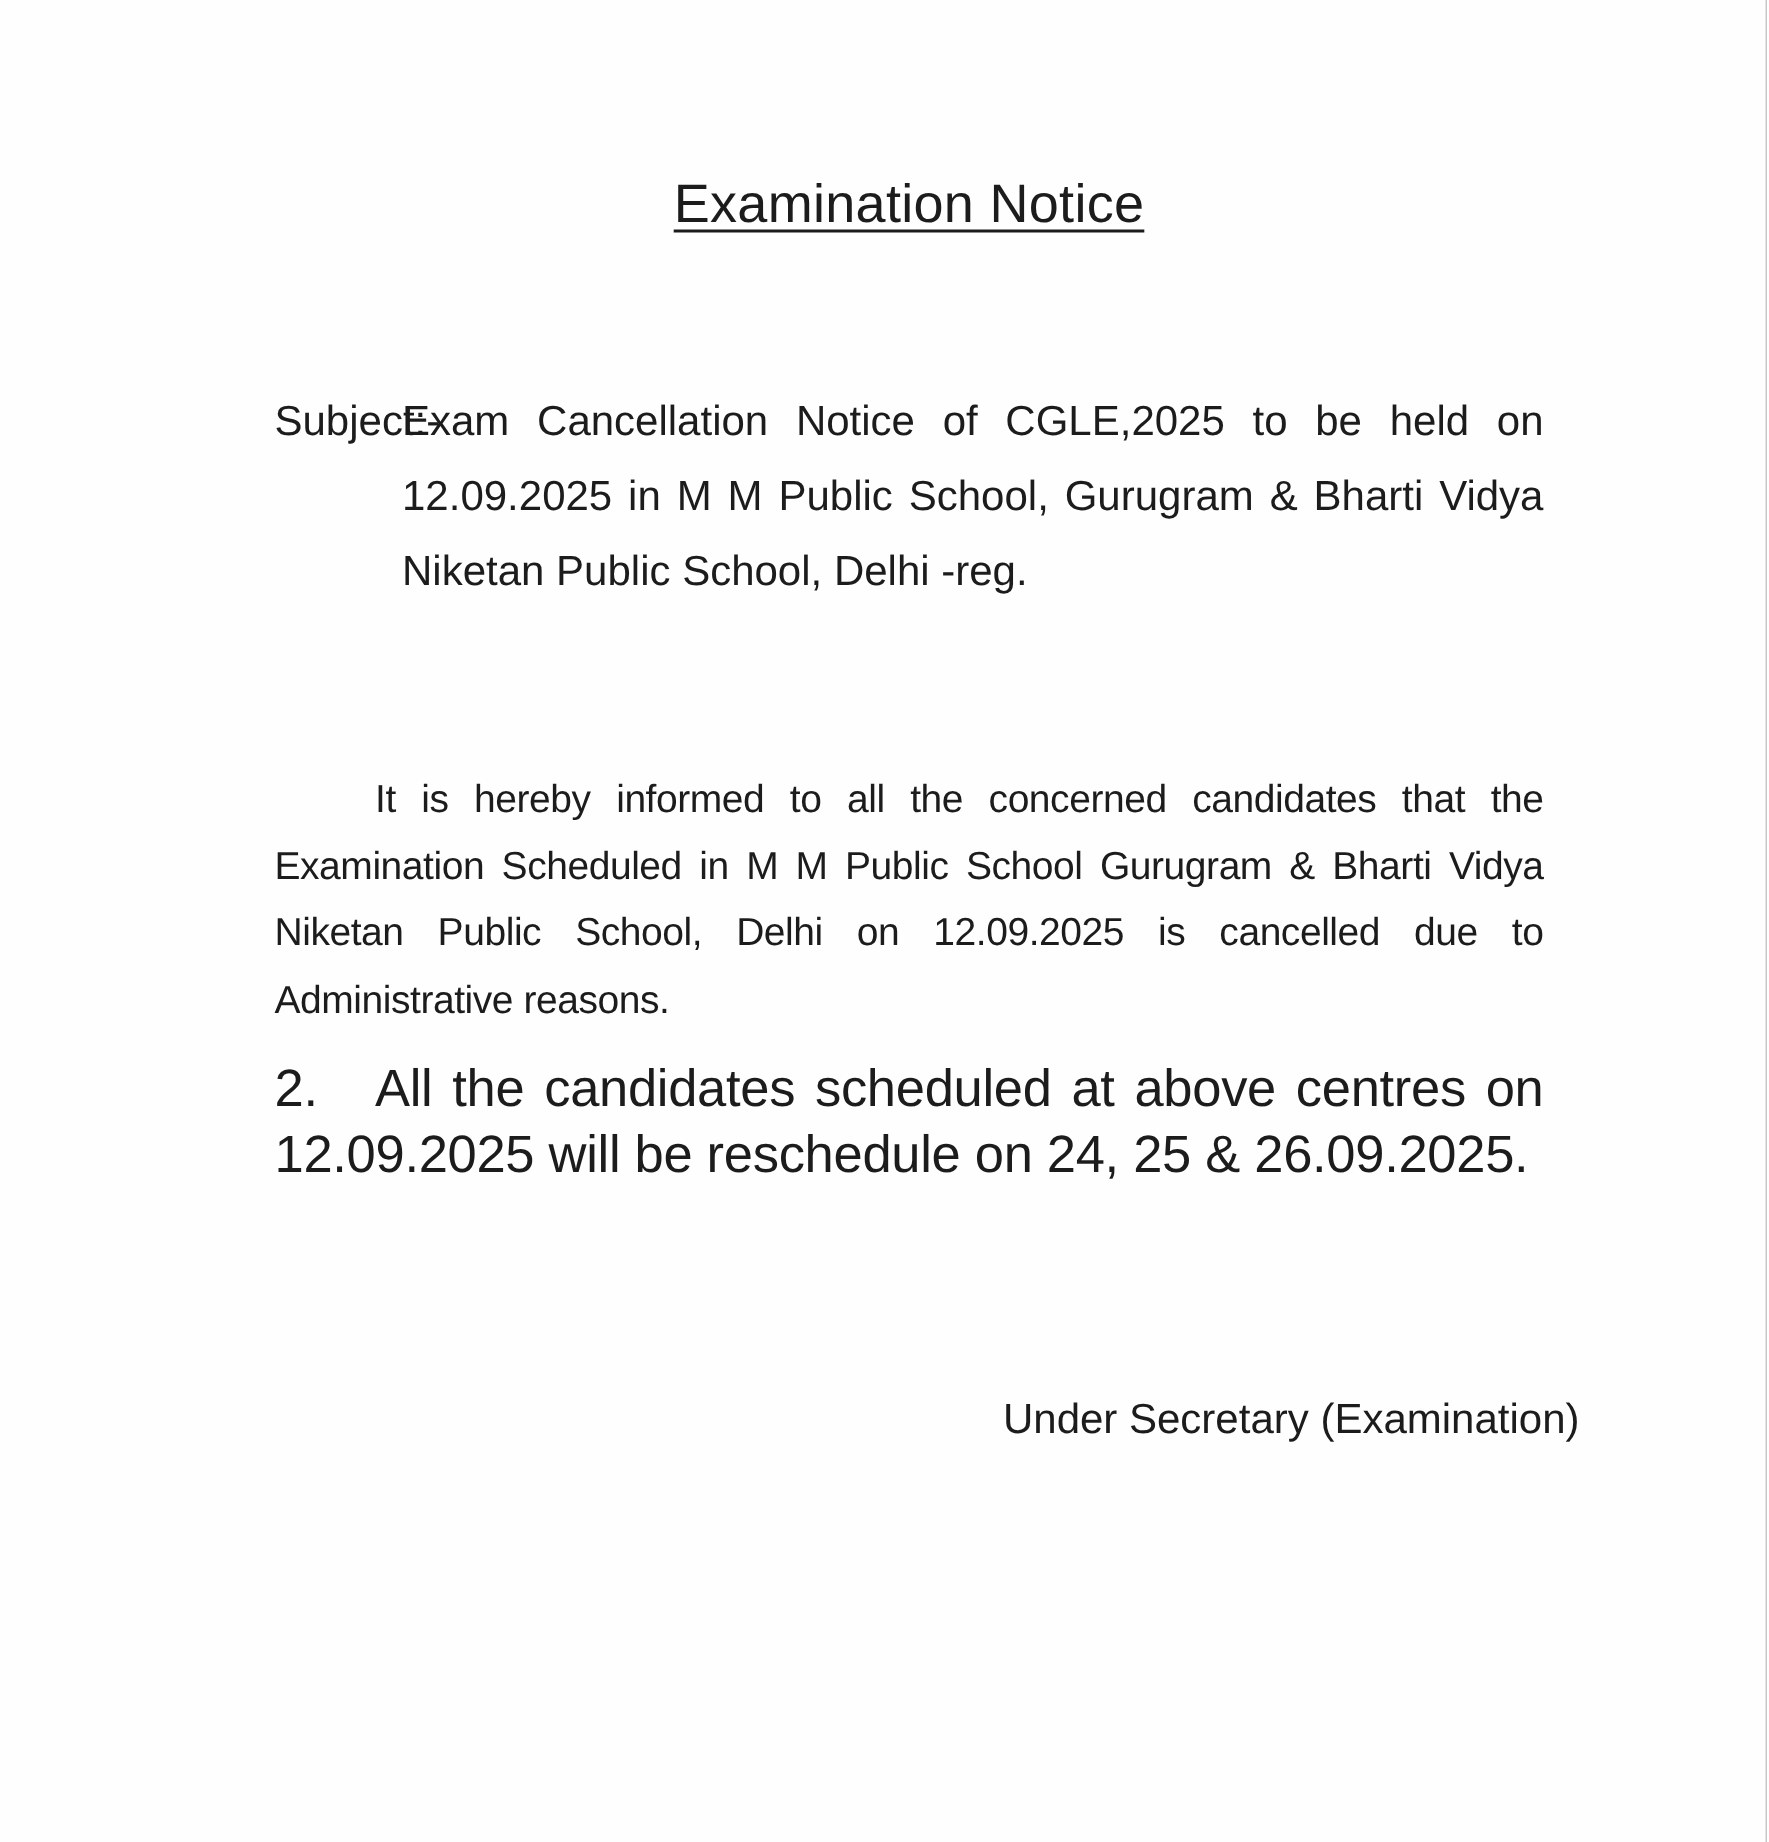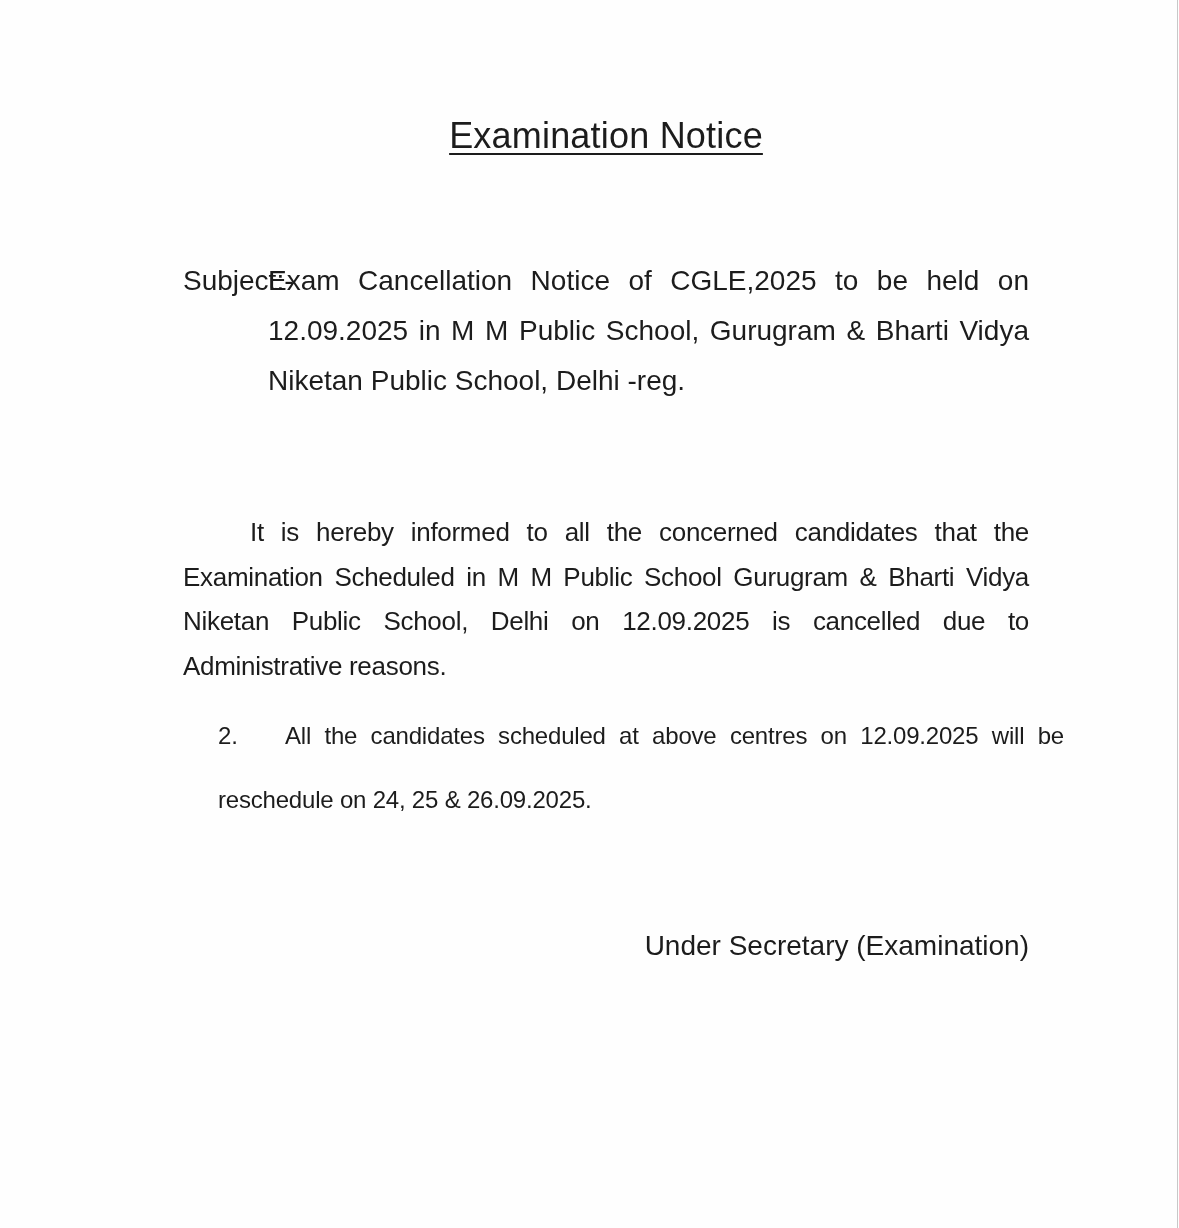--- a/index.html
+++ b/index.html
@@ -73,11 +73,10 @@
       top: 704px;
       left: 183px;
       width: 846px;
-      font-size: 24px;
-      line-height: 64px;
+      font-size: 35px;
+      line-height: 44px;
       text-align: justify;
       letter-spacing: -0.2px;
-      margin-left: 35px;
     }
     .para2 .num {
       display: inline-block;

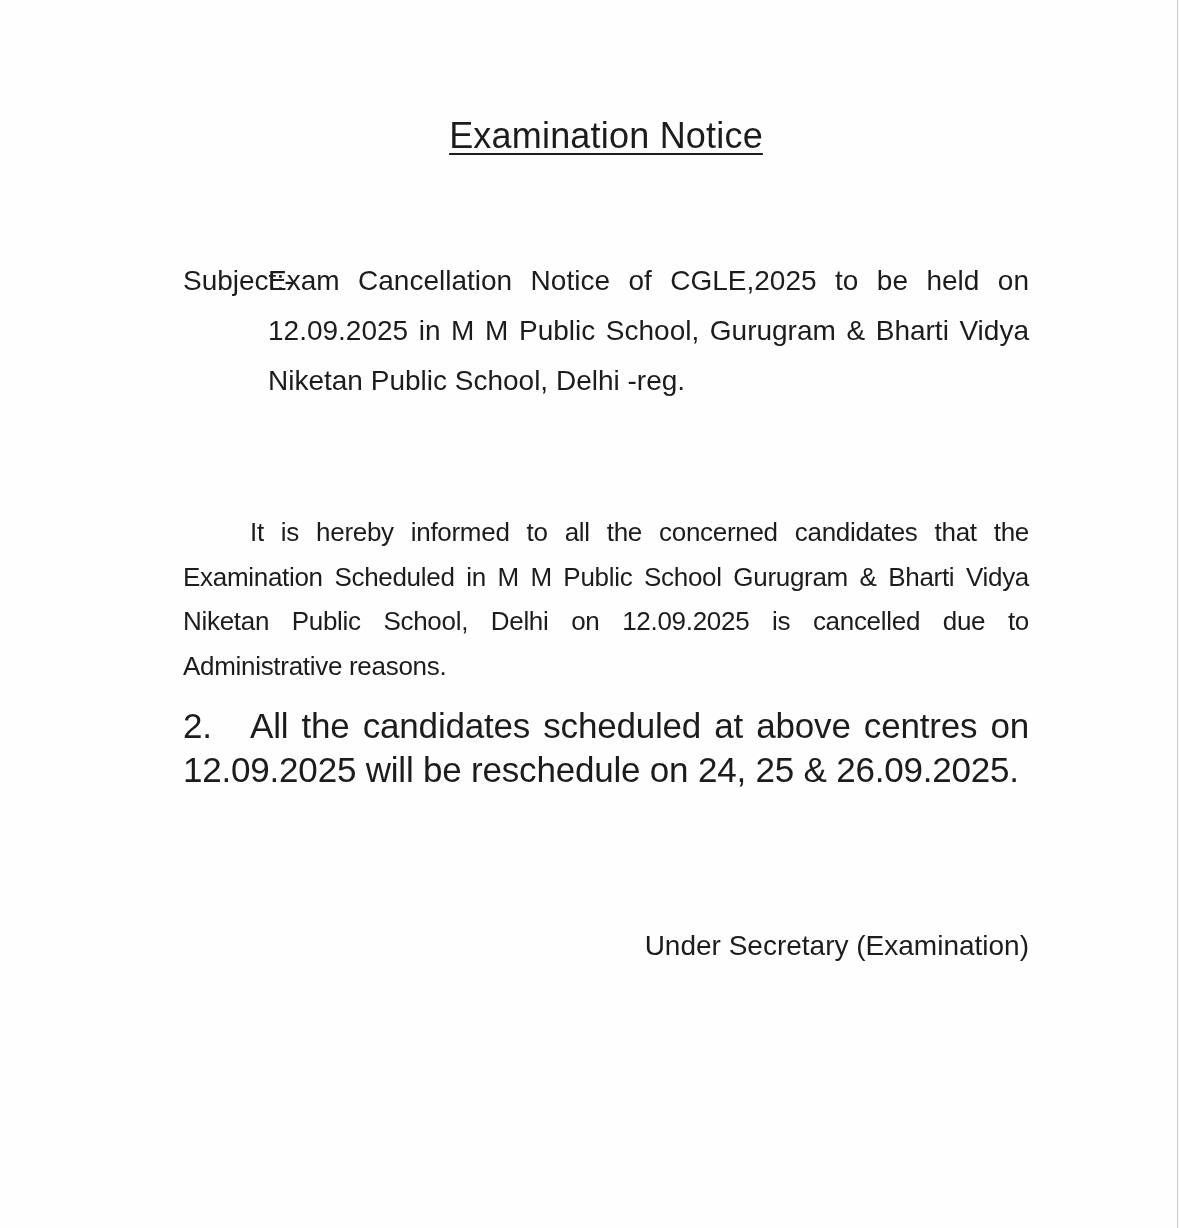--- a/index.html
+++ b/index.html
@@ -90,6 +90,7 @@
       text-align: right;
       font-size: 28px;
       line-height: 40px;
+      padding-left: 24px;
     }
   </style>
 </head>

